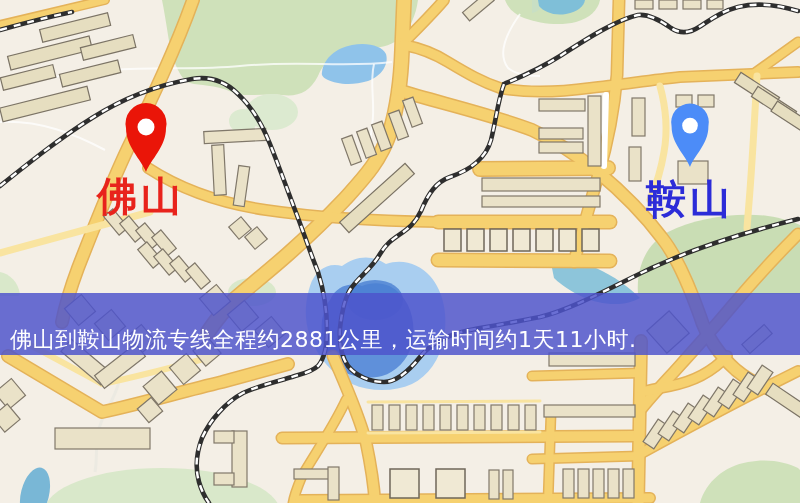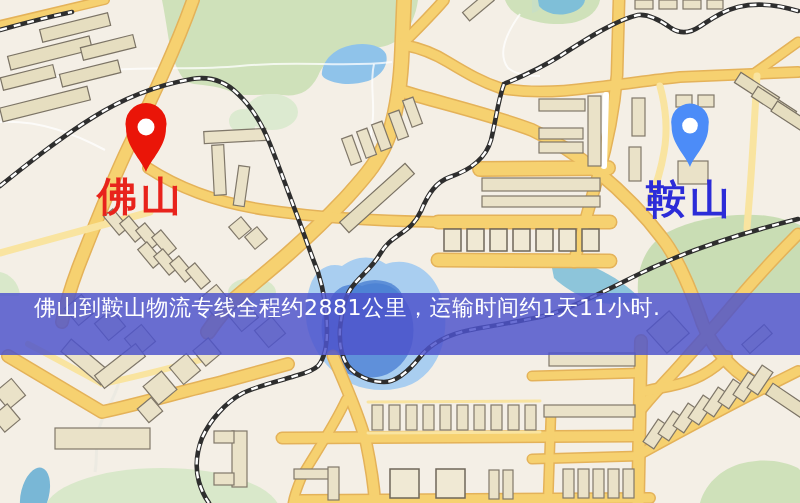--- a/index.html
+++ b/index.html
@@ -22,8 +22,8 @@
               font-size:40px;letter-spacing:4px;text-anchor:middle;}
   
   .banner{position:absolute;left:0;top:293px;width:800px;height:62px;
-          background:rgba(78,84,204,0.84);display:flex;align-items:flex-start;
-          box-sizing:border-box;padding-left:34px;}
+          background:rgba(78,84,204,0.84);display:flex;align-items:flex-end;
+          box-sizing:border-box;padding-left:10px;}
   .banner-text{color:#ffffff;font-size:22px;letter-spacing:0.5px;white-space:nowrap;}
 </style>
 </head>

